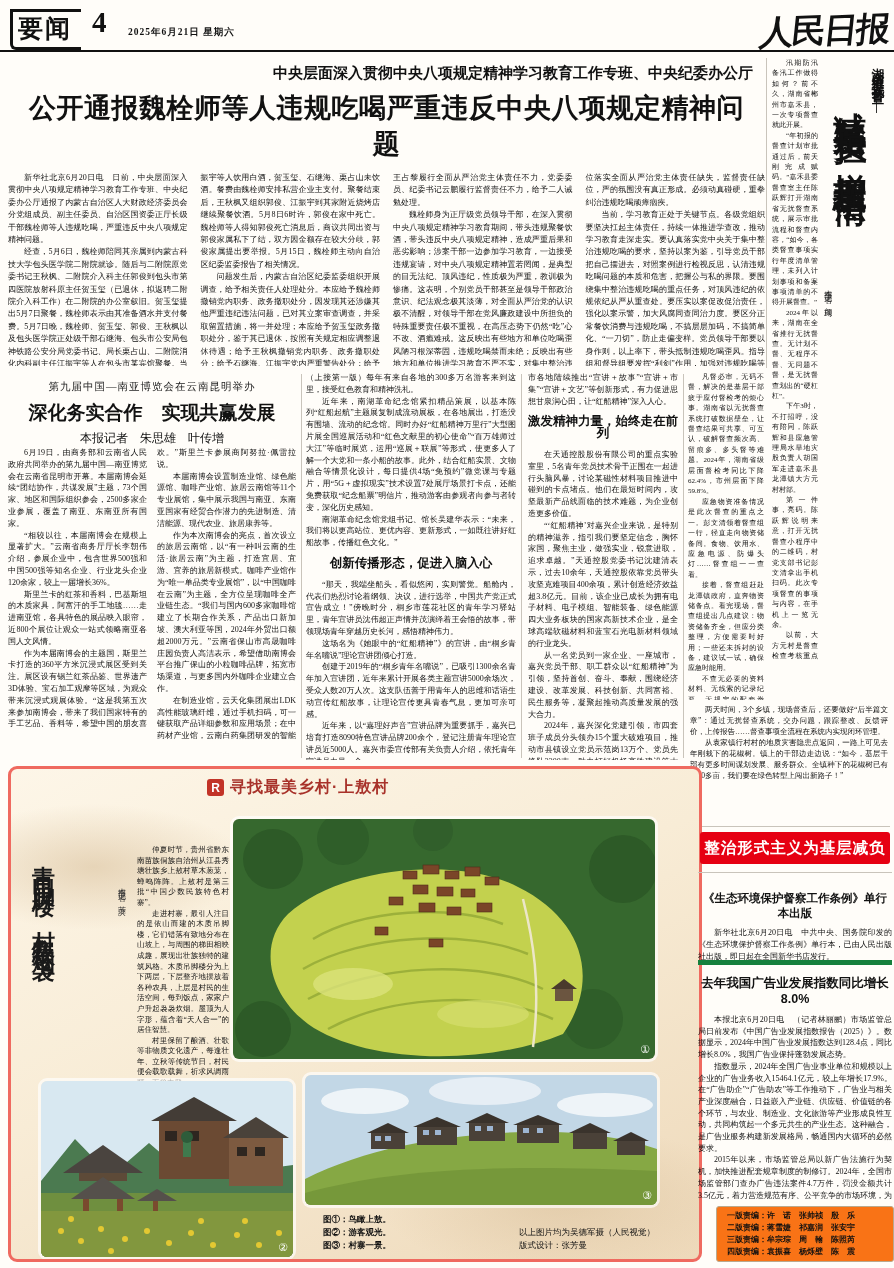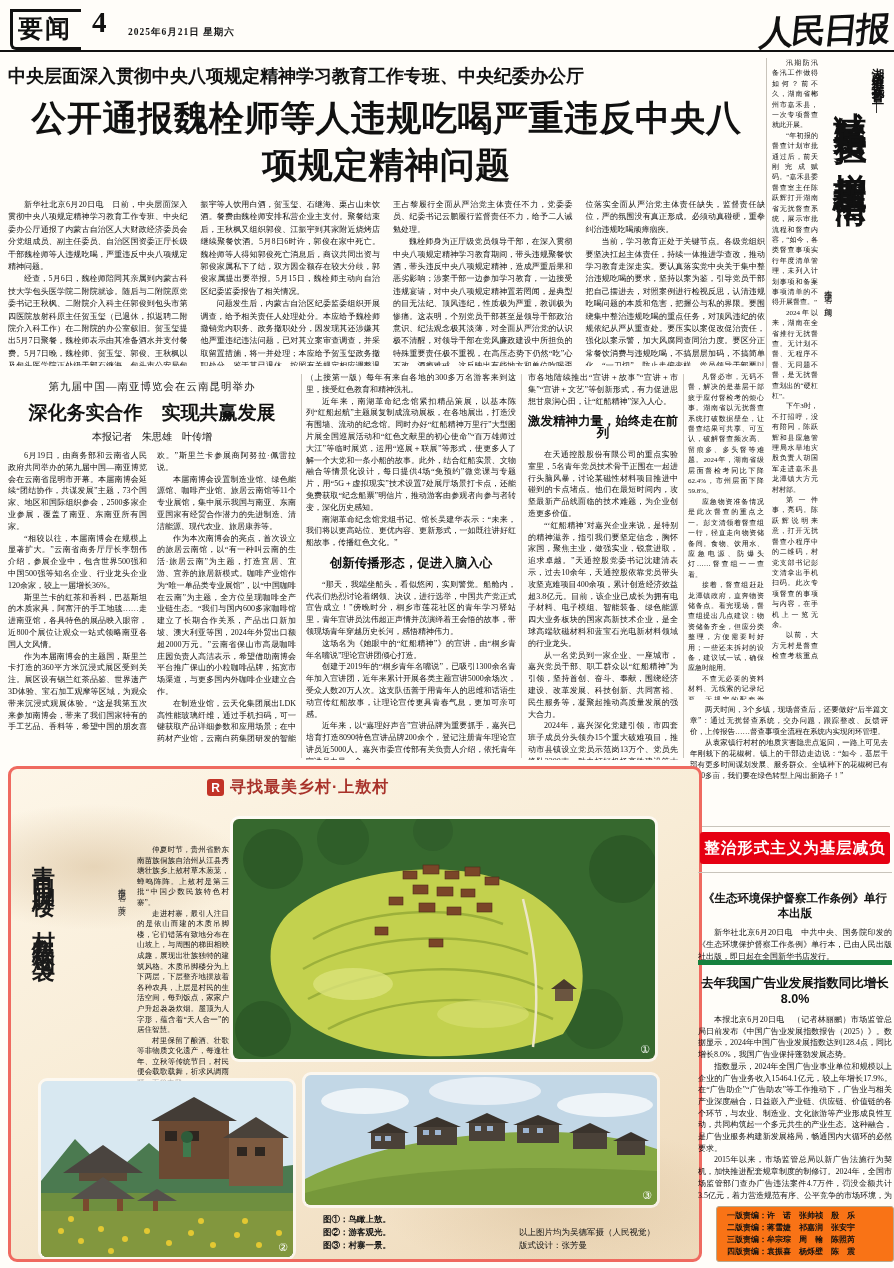--- a/index.html
+++ b/index.html
@@ -21,7 +21,7 @@
   #header-rule{position:absolute;left:0;top:50px;width:894px;height:2px;background:#111;}
   
   #lead{position:absolute;left:8px;top:58px;width:757px;height:308px;overflow:hidden;}
-  #lead .kicker{text-align:left;font-size:18px;font-weight:800;margin:6px 0 0;}
+  #lead .kicker{text-align:right;font-size:15px;font-weight:800;margin:6px 12px 0;}
   #lead .headline{text-align:center;font-size:35px;font-weight:900;margin:7px 16px 10px;letter-spacing:.5px;}
   #lead .body{height:236px;column-count:4;column-gap:13px;overflow:hidden;
     font-size:8px;line-height:12.4px;text-align:justify;}

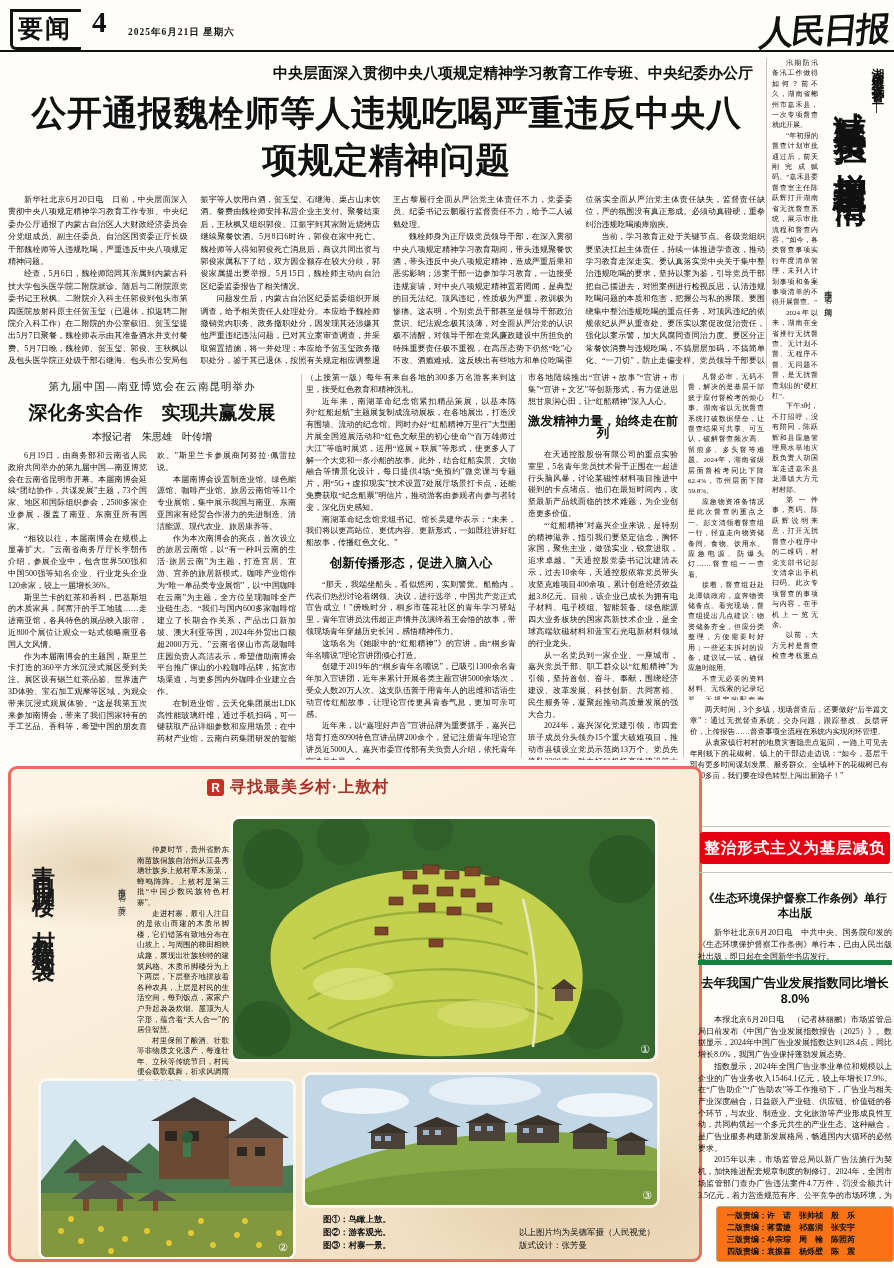--- a/index.html
+++ b/index.html
@@ -22,7 +22,7 @@
   
   #lead{position:absolute;left:8px;top:58px;width:757px;height:308px;overflow:hidden;}
   #lead .kicker{text-align:right;font-size:15px;font-weight:800;margin:6px 12px 0;}
-  #lead .headline{text-align:center;font-size:35px;font-weight:900;margin:7px 16px 10px;letter-spacing:.5px;}
+  #lead .headline{text-align:center;font-size:27px;font-weight:900;margin:7px 16px 10px;letter-spacing:.5px;}
   #lead .body{height:236px;column-count:4;column-gap:13px;overflow:hidden;
     font-size:8px;line-height:12.4px;text-align:justify;}
   p{margin:0;text-indent:2em;}

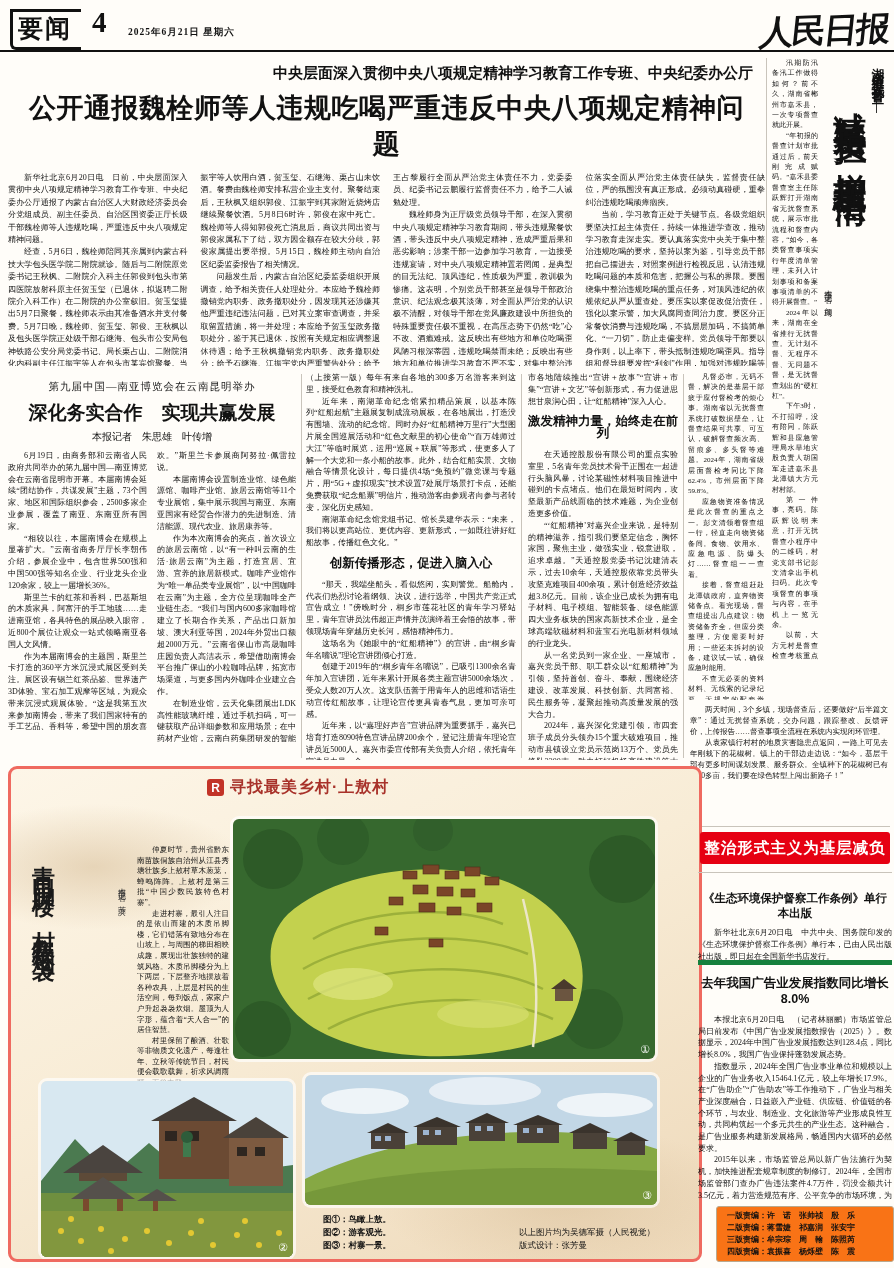--- a/index.html
+++ b/index.html
@@ -46,7 +46,7 @@
   #expo{position:absolute;left:8px;top:372px;width:288px;height:388px;overflow:hidden;}
   #expo .kicker{text-align:center;font-size:10.5px;letter-spacing:1px;color:#222;margin-top:8px;}
   #expo .title{text-align:center;font-size:19px;font-weight:700;margin:6px 0 4px;}
-  #expo .byline{text-align:center;font-size:10px;margin-bottom:6px;}
+  #expo .byline{text-align:center;font-size:12px;}
   #expo .body{height:300px;column-count:2;column-gap:10px;overflow:hidden;
     font-size:8px;line-height:11.8px;text-align:justify;}
   .midcol{position:absolute;top:372px;height:388px;overflow:hidden;font-size:8px;line-height:11.8px;text-align:justify;}

